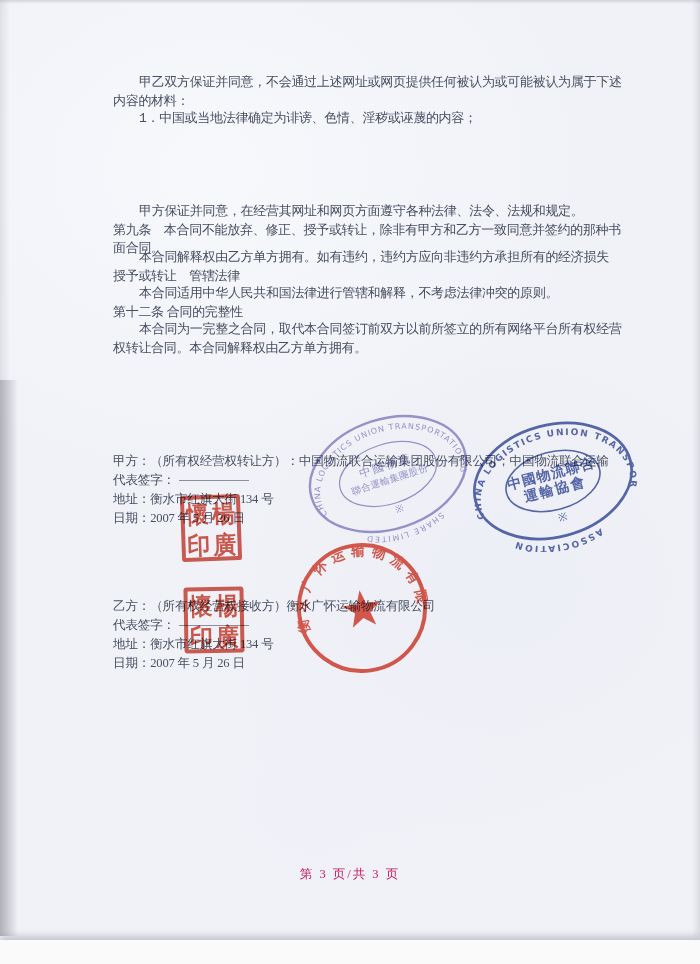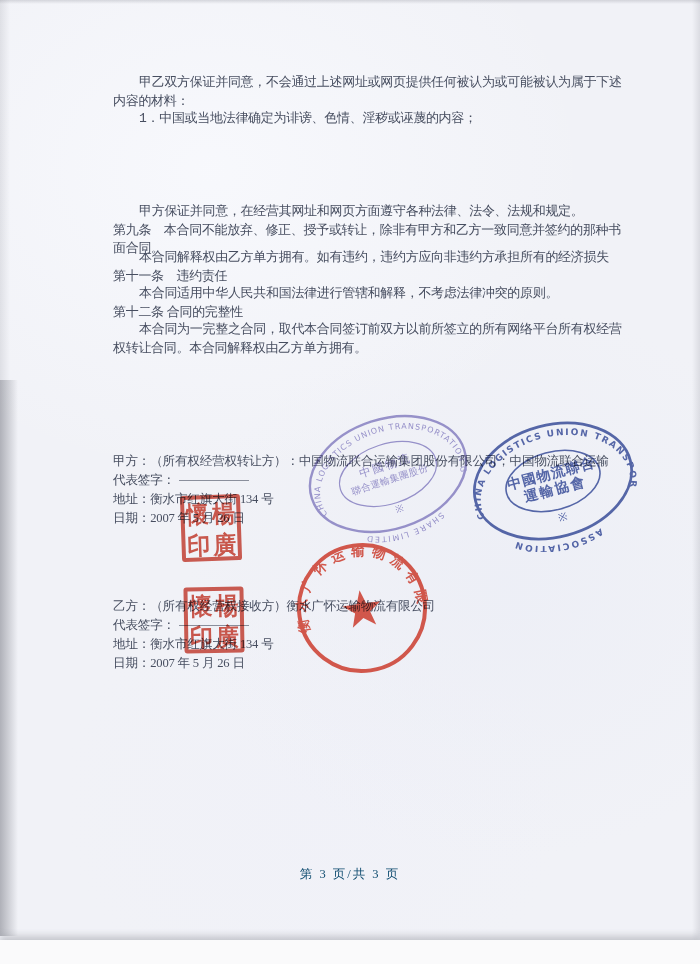--- a/index.html
+++ b/index.html
@@ -74,7 +74,7 @@
 
   <div class="textblock" id="block3">
     <div class="line indent">本合同解释权由乙方单方拥有。如有违约，违约方应向非违约方承担所有的经济损失</div>
-    <div class="line">第十一条　违约责任</div>
+    <div class="line">授予或转让　管辖法律</div>
     <div class="line indent">本合同适用中华人民共和国法律进行管辖和解释，不考虑法律冲突的原则。</div>
     <div class="line">第十二条 合同的完整性</div>
     <div class="line indent">本合同为一完整之合同，取代本合同签订前双方以前所签立的所有网络平台所有权经营</div>

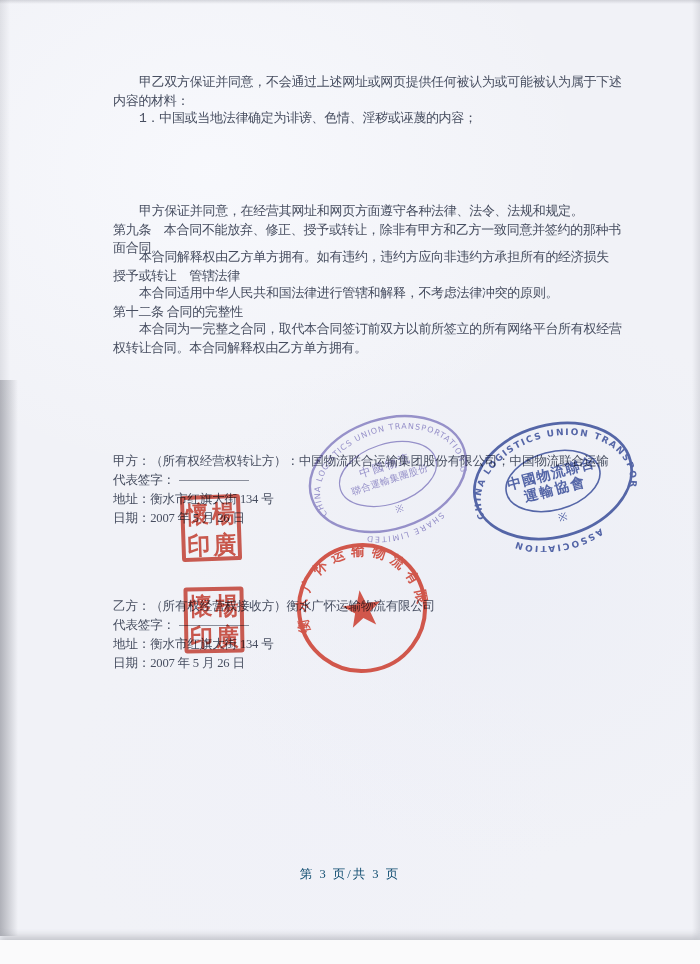--- a/index.html
+++ b/index.html
@@ -37,7 +37,7 @@
      vertical-align:3px;margin-left:4px;}
 
   #footer{position:absolute;left:0;top:866px;width:100%;text-align:center;
-     font-size:12.5px;color:#0c4a6e;letter-spacing:2px;}
+     font-size:12.5px;color:#be185d;letter-spacing:2px;}
 
   .stamp{position:absolute;mix-blend-mode:multiply;}
   .seal-square{width:52px;height:58px;border:4px solid rgba(201,51,35,.85);border-radius:3px;

